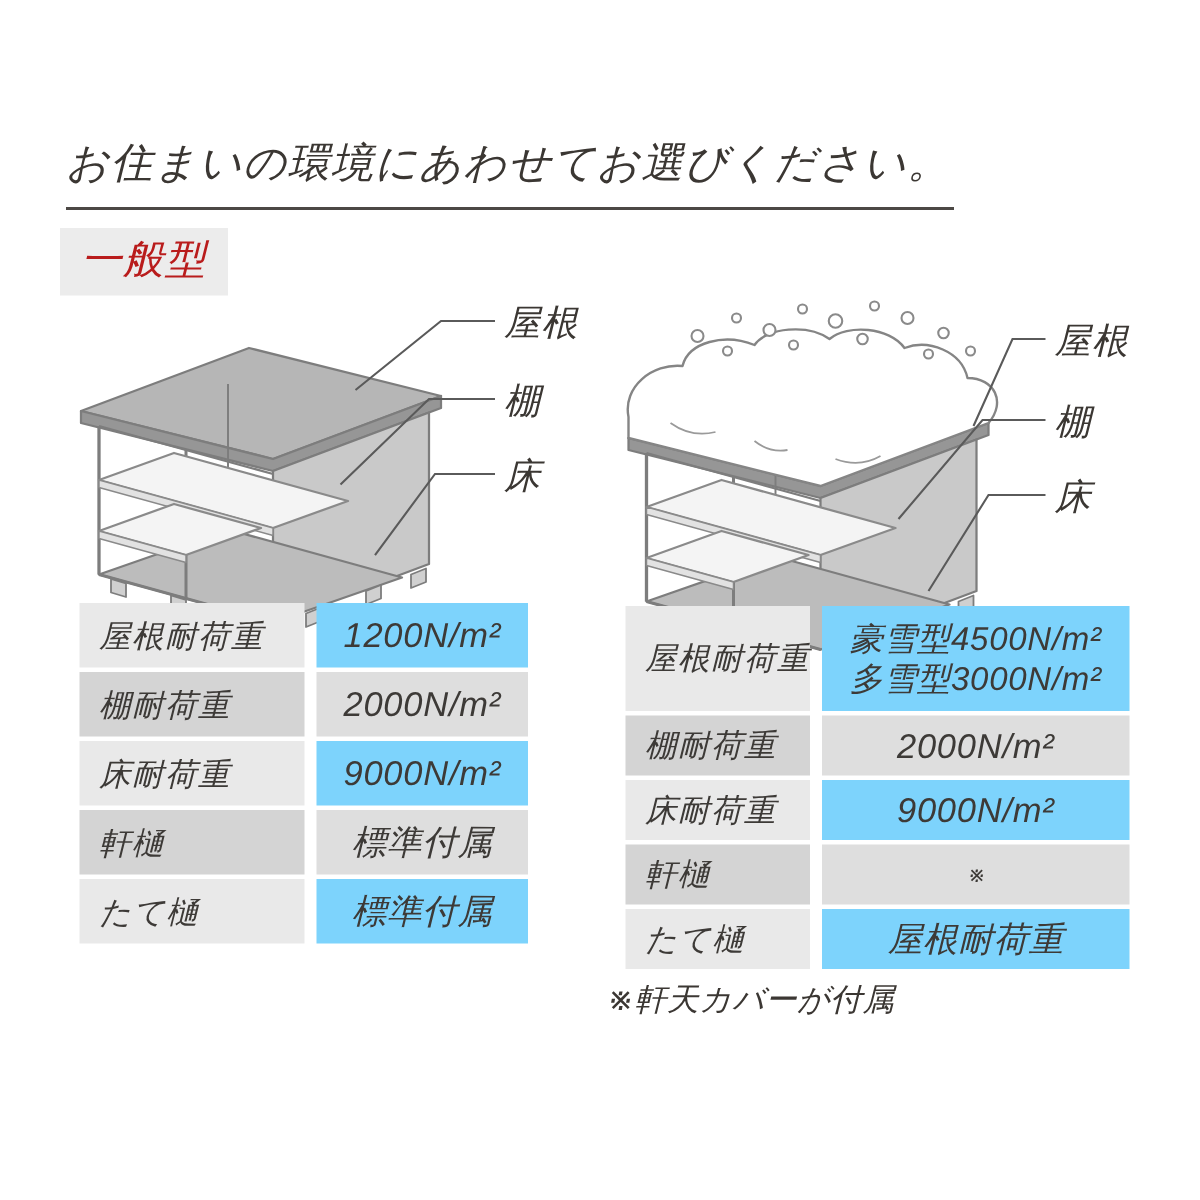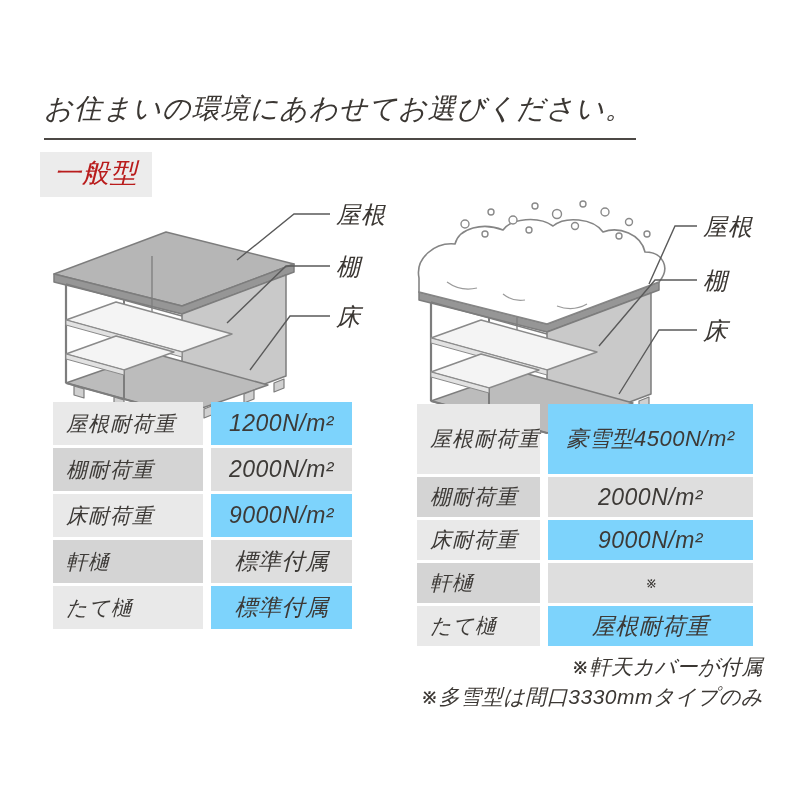--- a/index.html
+++ b/index.html
@@ -182,6 +182,7 @@
         <div class="cell label">屋根耐荷重</div>
         <div class="cell value multiline">
           <span>豪雪型4500N/m²</span>
+          <span>多雪型3000N/m²</span>
         </div>
       </div>
       <div class="srow">

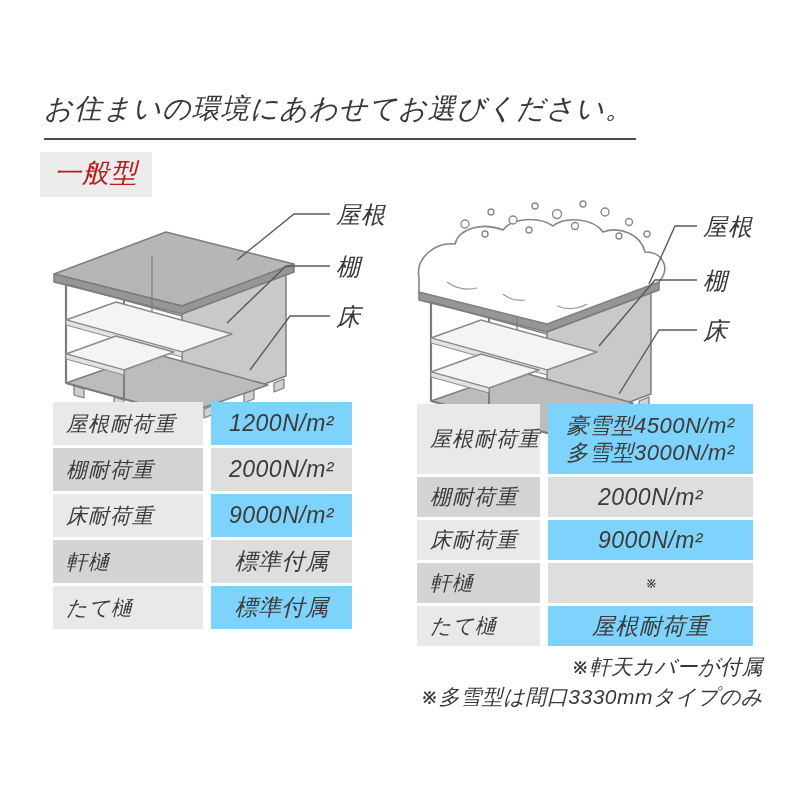--- a/index.html
+++ b/index.html
@@ -48,7 +48,7 @@
   
   .notes{
     position:absolute;left:405px;top:652px;width:358px;
-    text-align:right;font-size:21px;line-height:1.45;color:#3b3733;letter-spacing:0.5px;
+    text-align:left;font-size:21px;line-height:1.45;color:#3b3733;letter-spacing:0.5px;
   }
   .notes div{white-space:nowrap;}
 

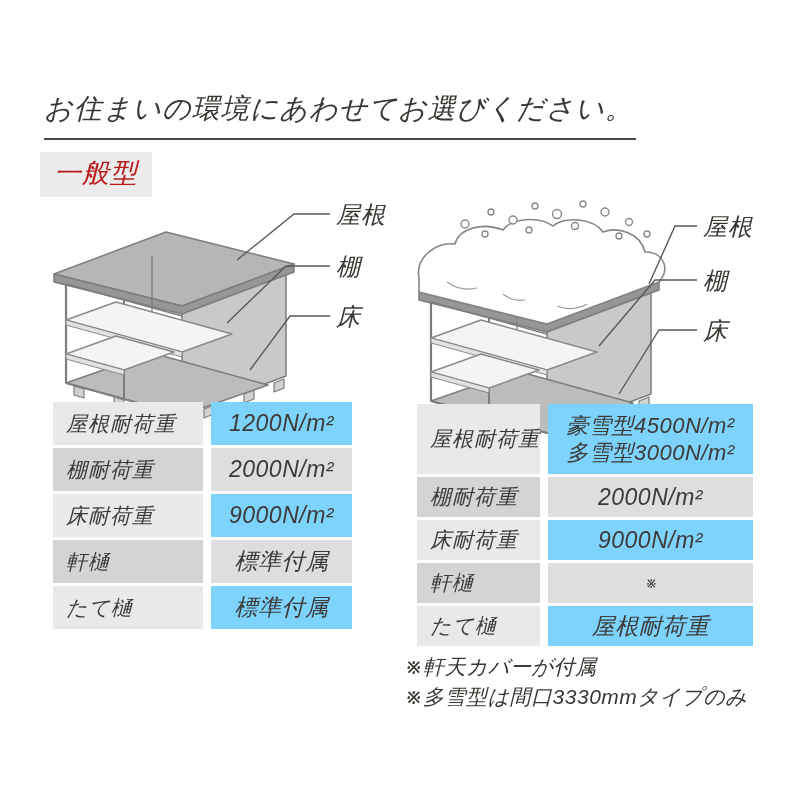--- a/index.html
+++ b/index.html
@@ -208,7 +208,6 @@
 
   <div class="notes">
     <div>※軒天カバーが付属</div>
-    <div>※多雪型は間口3330mmタイプのみ</div>
   </div>
 
 </div>

